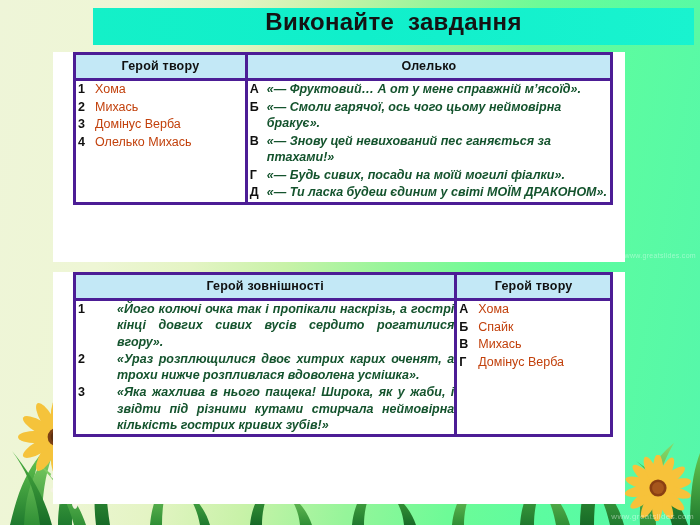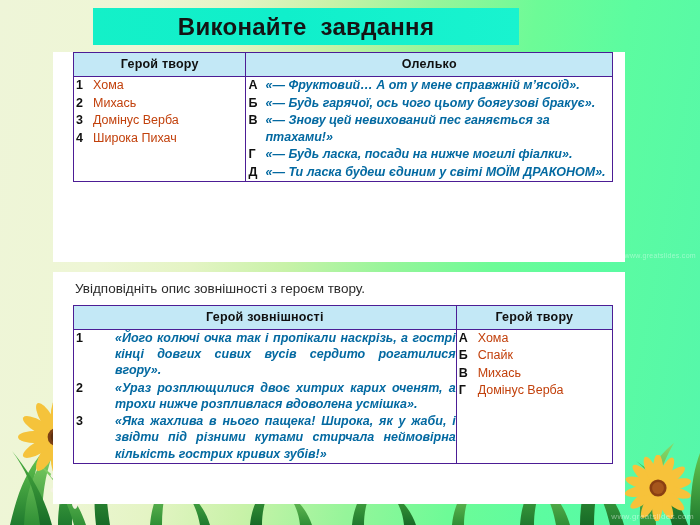--- a/index.html
+++ b/index.html
@@ -42,11 +42,11 @@
     position: absolute;
     left: 93px;
     top: 8px;
-    width: 426px;
+    width: 601px;
     height: 37px;
     background: linear-gradient(90deg, #14f0c8 0%, #10efcb 45%, #19f3cf 100%);
     display: flex;
-    align-items: center;
+    align-items: flex-start;
     justify-content: center;
   }
   .title-text {

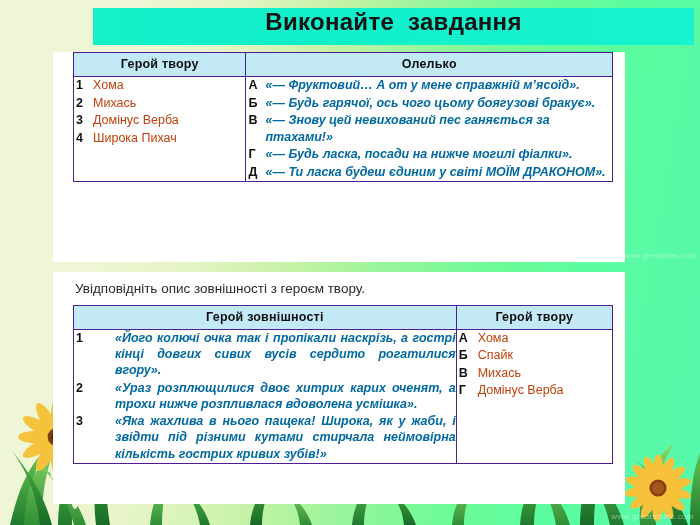--- a/index.html
+++ b/index.html
@@ -93,7 +93,7 @@
   }
   table.match th,
   table.match td {
-    border: 1px solid #4c1d95;
+    border: 3px solid #4c1d95;
     vertical-align: top;
     padding: 0;
   }

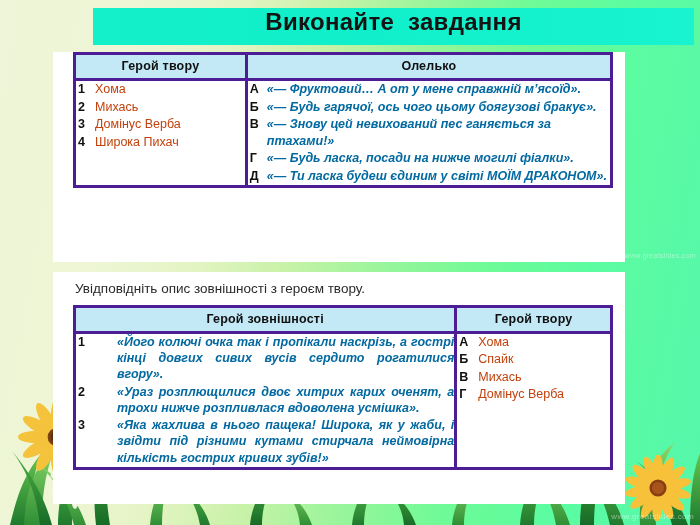--- a/index.html
+++ b/index.html
@@ -136,7 +136,7 @@
   .val.quote {
     font-style: italic;
     font-weight: bold;
-    color: #0369a1;
+    color: #14532d;
   }
   .val.justify {
     text-align: justify;

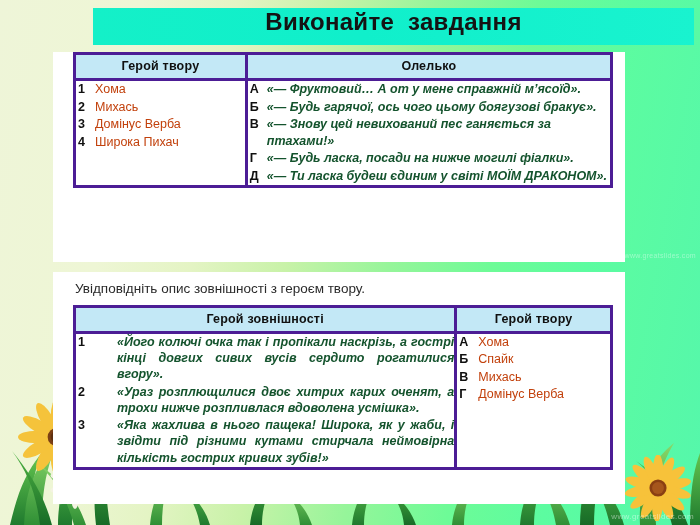--- a/index.html
+++ b/index.html
@@ -316,7 +316,7 @@
           </div>
           <div class="row">
             <span class="key">Б</span>
-            <span class="val quote">«— Будь гарячої, ось чого цьому боягузові бракує».</span>
+            <span class="val quote">«— Смоли гарячої, ось чого цьому неймовірна бракує».</span>
           </div>
           <div class="row">
             <span class="key">В</span>

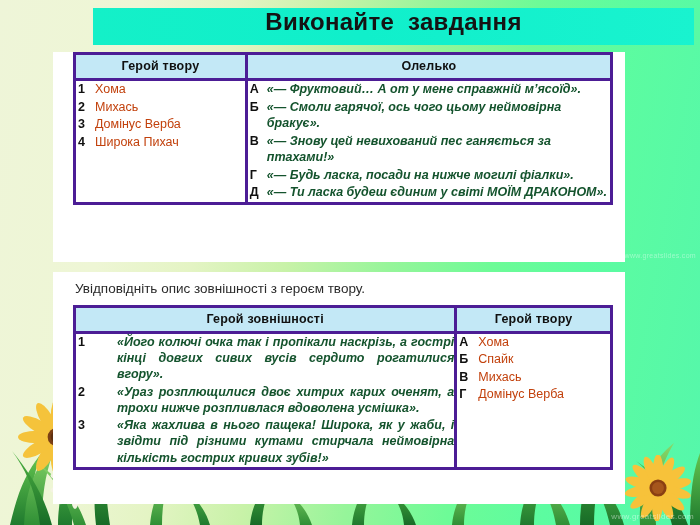--- a/index.html
+++ b/index.html
@@ -306,7 +306,7 @@
           </div>
           <div class="row">
             <span class="key">4</span>
-            <span class="val plain">Широка Пихач</span>
+            <span class="val plain">Олелько Михась</span>
           </div>
         </td>
         <td class="cell">

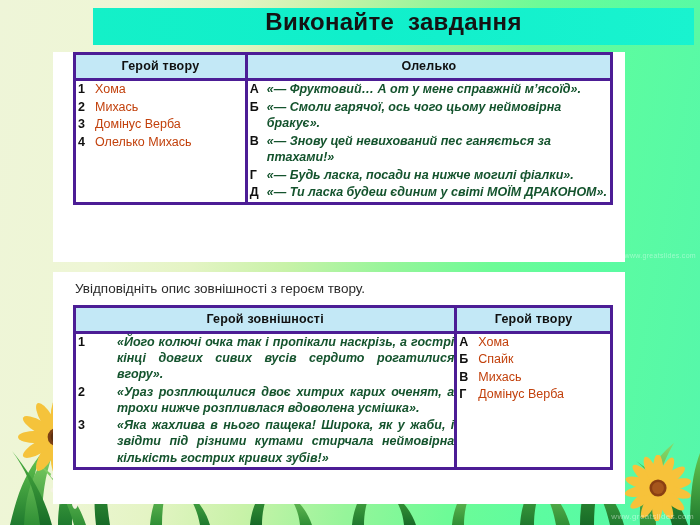--- a/index.html
+++ b/index.html
@@ -324,7 +324,7 @@
           </div>
           <div class="row">
             <span class="key">Г</span>
-            <span class="val quote">«— Будь ласка, посади на нижче могилі фіалки».</span>
+            <span class="val quote">«— Будь сивих, посади на моїй могилі фіалки».</span>
           </div>
           <div class="row">
             <span class="key">Д</span>

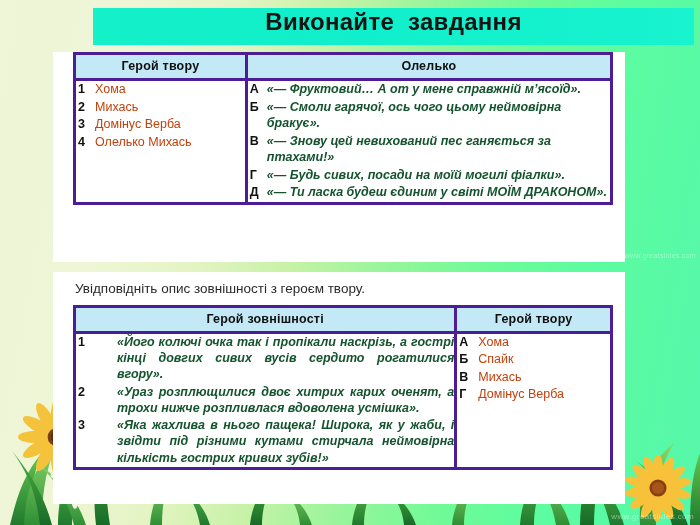--- a/index.html
+++ b/index.html
@@ -337,7 +337,6 @@
 </div>
 
 <div class="panel" id="panel-two">
-  <div class="instruction">Увідповідніть опис зовнішності з героєм твору.</div>
 
   <table class="match" id="table-two">
     <colgroup>

